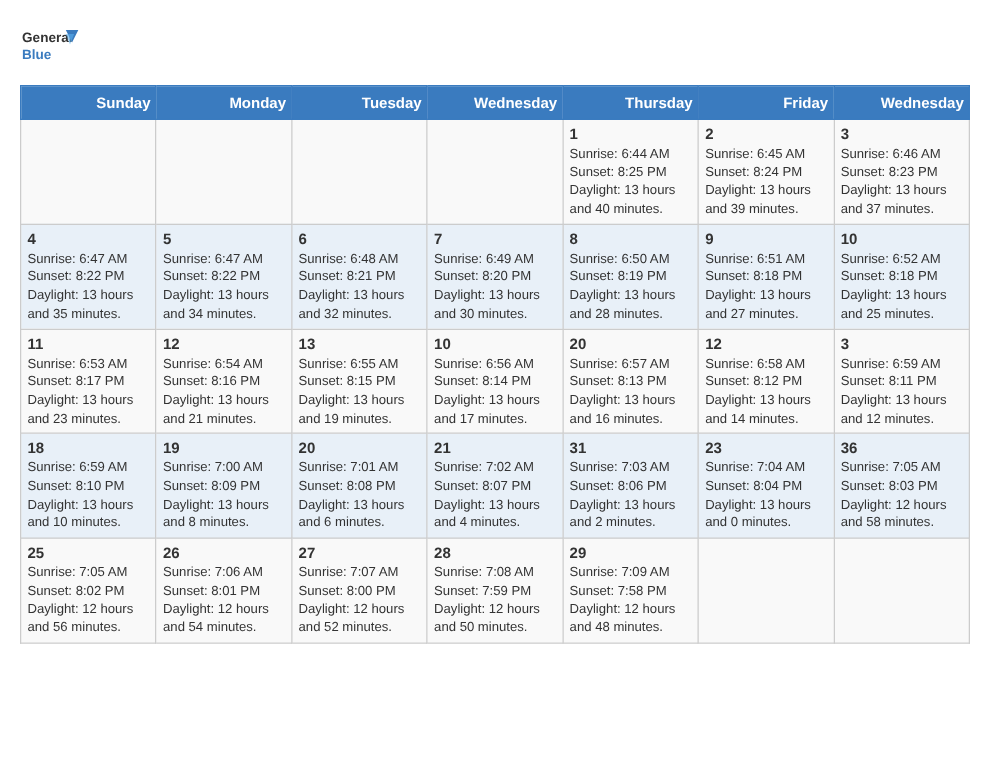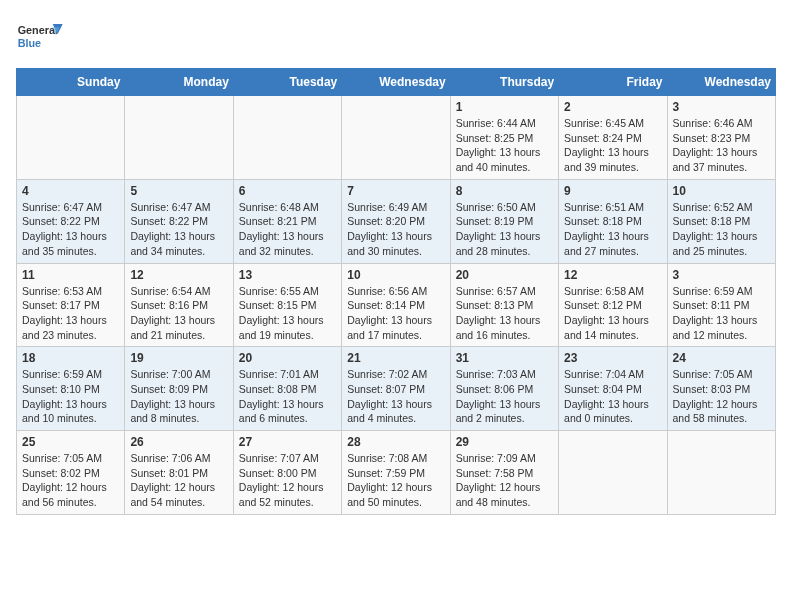--- a/index.html
+++ b/index.html
@@ -211,7 +211,7 @@
           <div class="day-info">Sunrise: 7:04 AM<br>Sunset: 8:04 PM<br>Daylight: 13 hours<br>and 0 minutes.</div>
         </td>
         <td>
-          <span class="day-number">24</span>
+          <span class="day-number">36</span>
           <div class="day-info">Sunrise: 7:05 AM<br>Sunset: 8:03 PM<br>Daylight: 12 hours<br>and 58 minutes.</div>
         </td>
       </tr>

